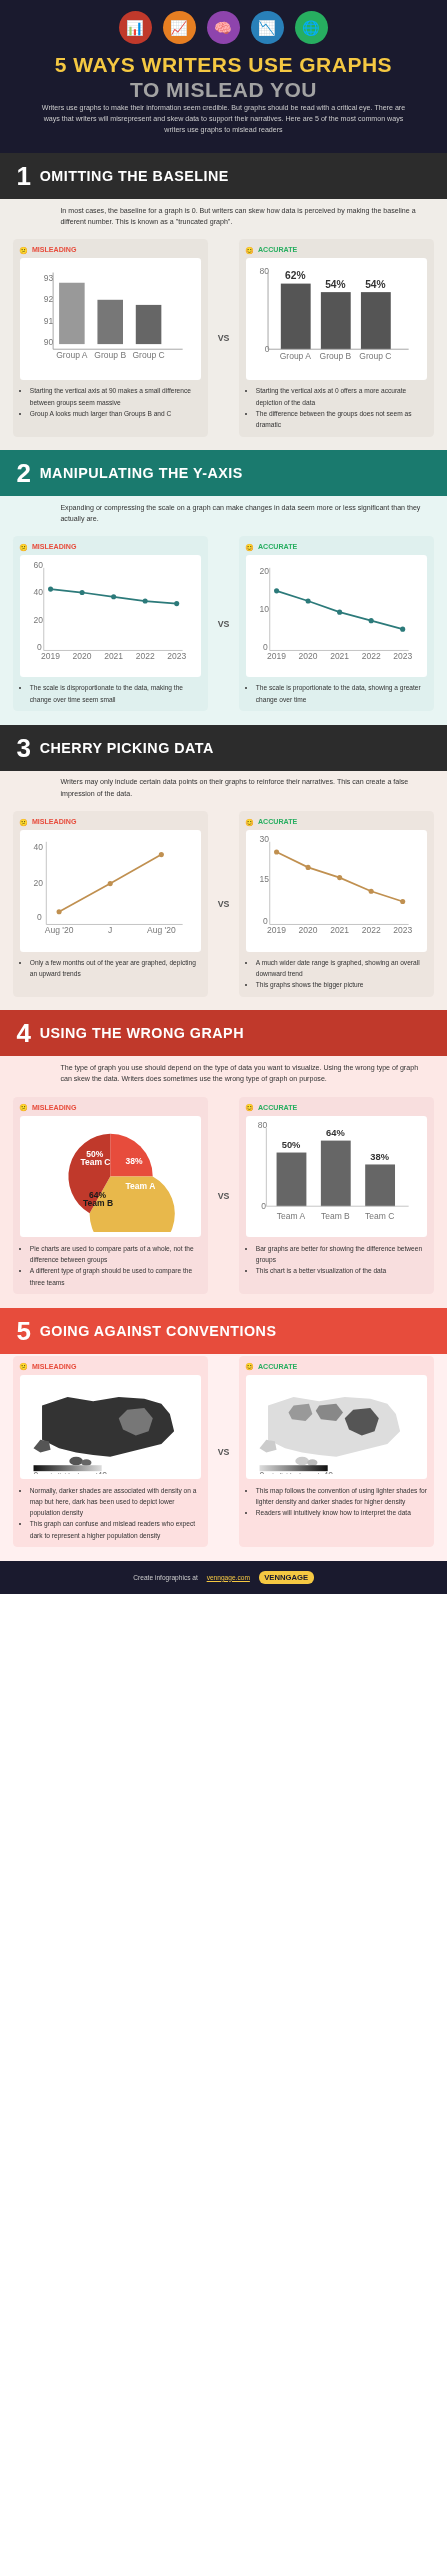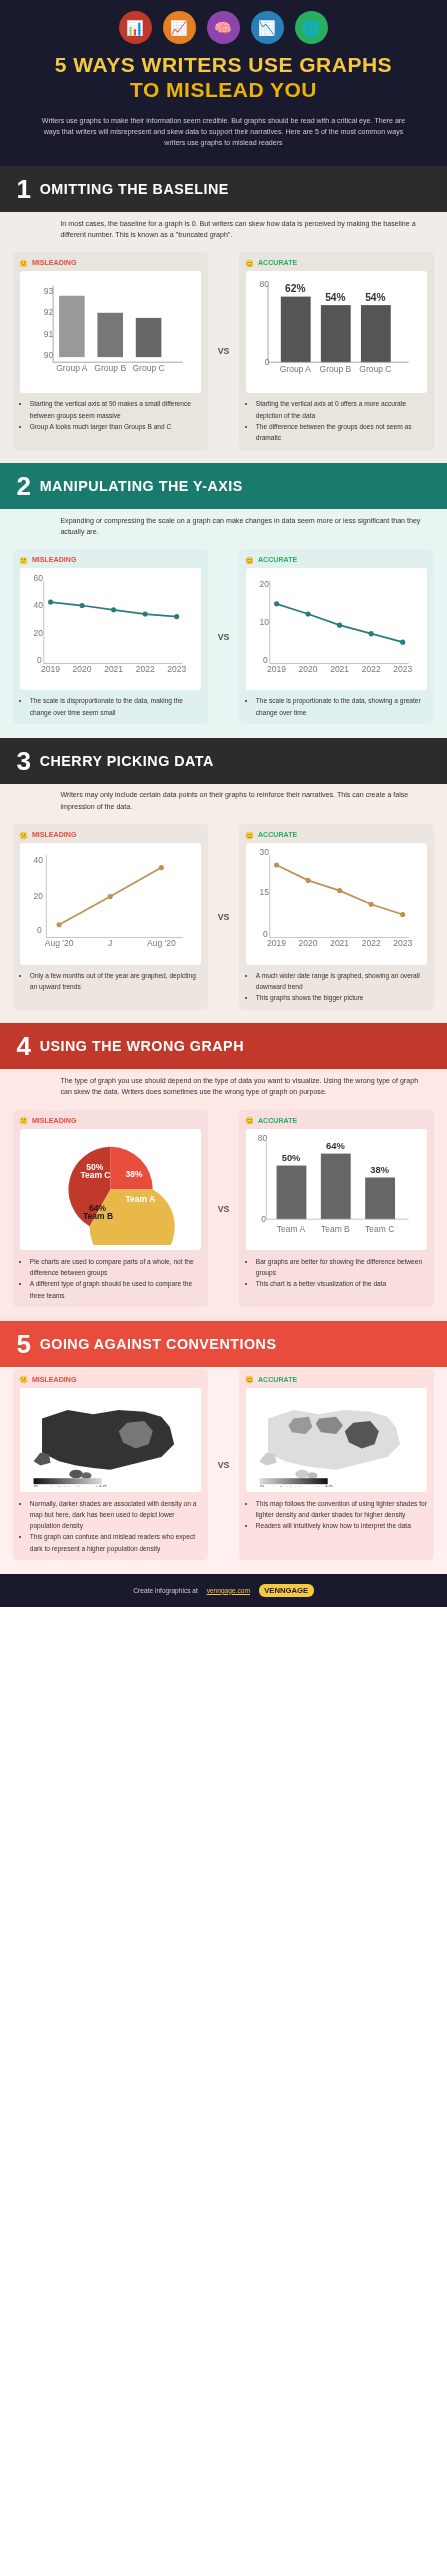--- a/index.html
+++ b/index.html
@@ -216,7 +216,7 @@
   </div>
   <h1>
     <span>5 WAYS WRITERS USE GRAPHS</span><br>
-    <span style="color:#eab308;">TO MISLEAD YOU</span>
+    <span style="color:#a3a3a3;">TO MISLEAD YOU</span>
   </h1>
   <p class="header-subtitle">Writers use graphs to make their information seem credible. But graphs should be read with a critical eye. There are ways that writers will misrepresent and skew data to support their narratives. Here are 5 of the most common ways writers use graphs to mislead readers</p>
 </div>

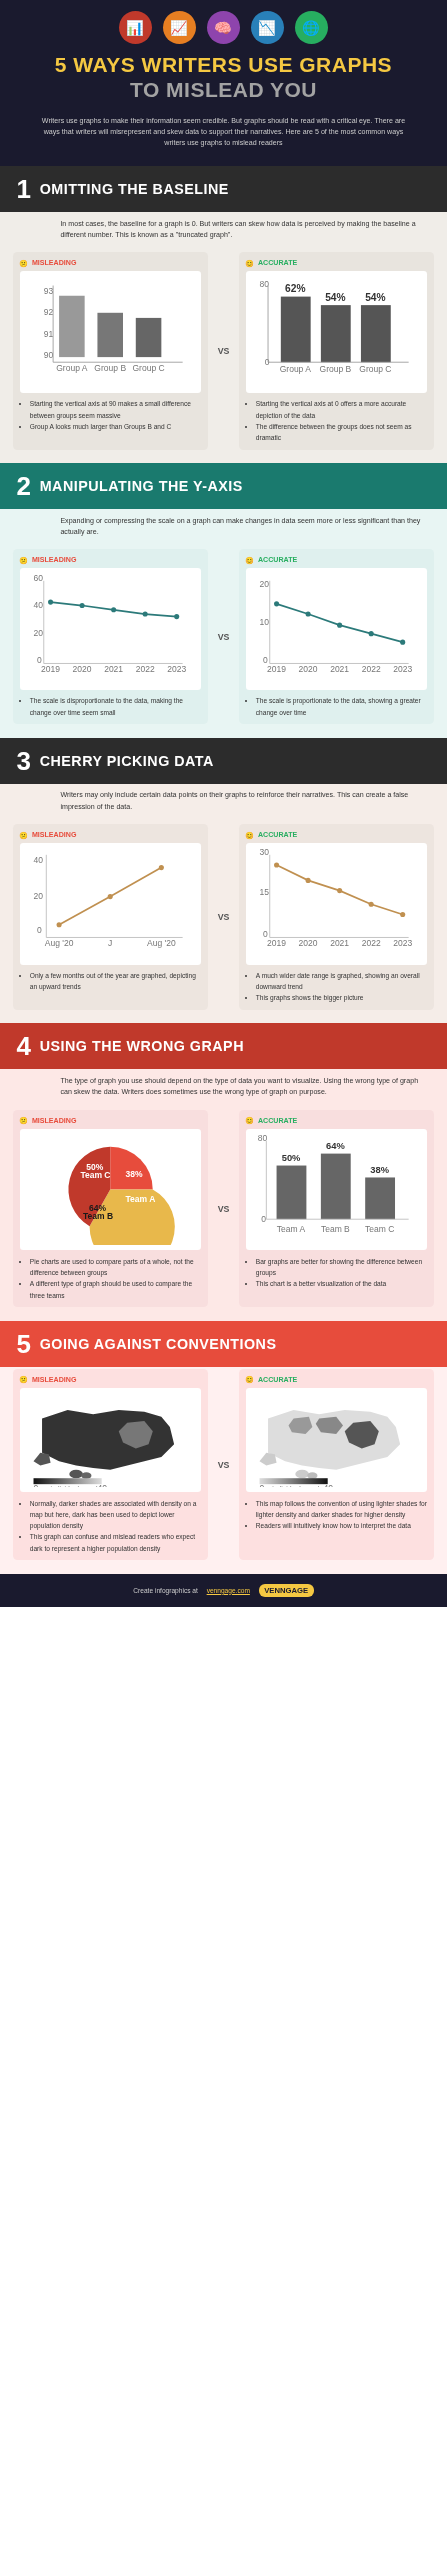--- a/index.html
+++ b/index.html
@@ -45,7 +45,7 @@
     .header-subtitle {
       color: #ccc;
       font-size: 7.1px;
-      margin-top: 13px;
+      margin-top: 0;
       line-height: 1.6;
       max-width: 373px;
       margin-left: auto;

